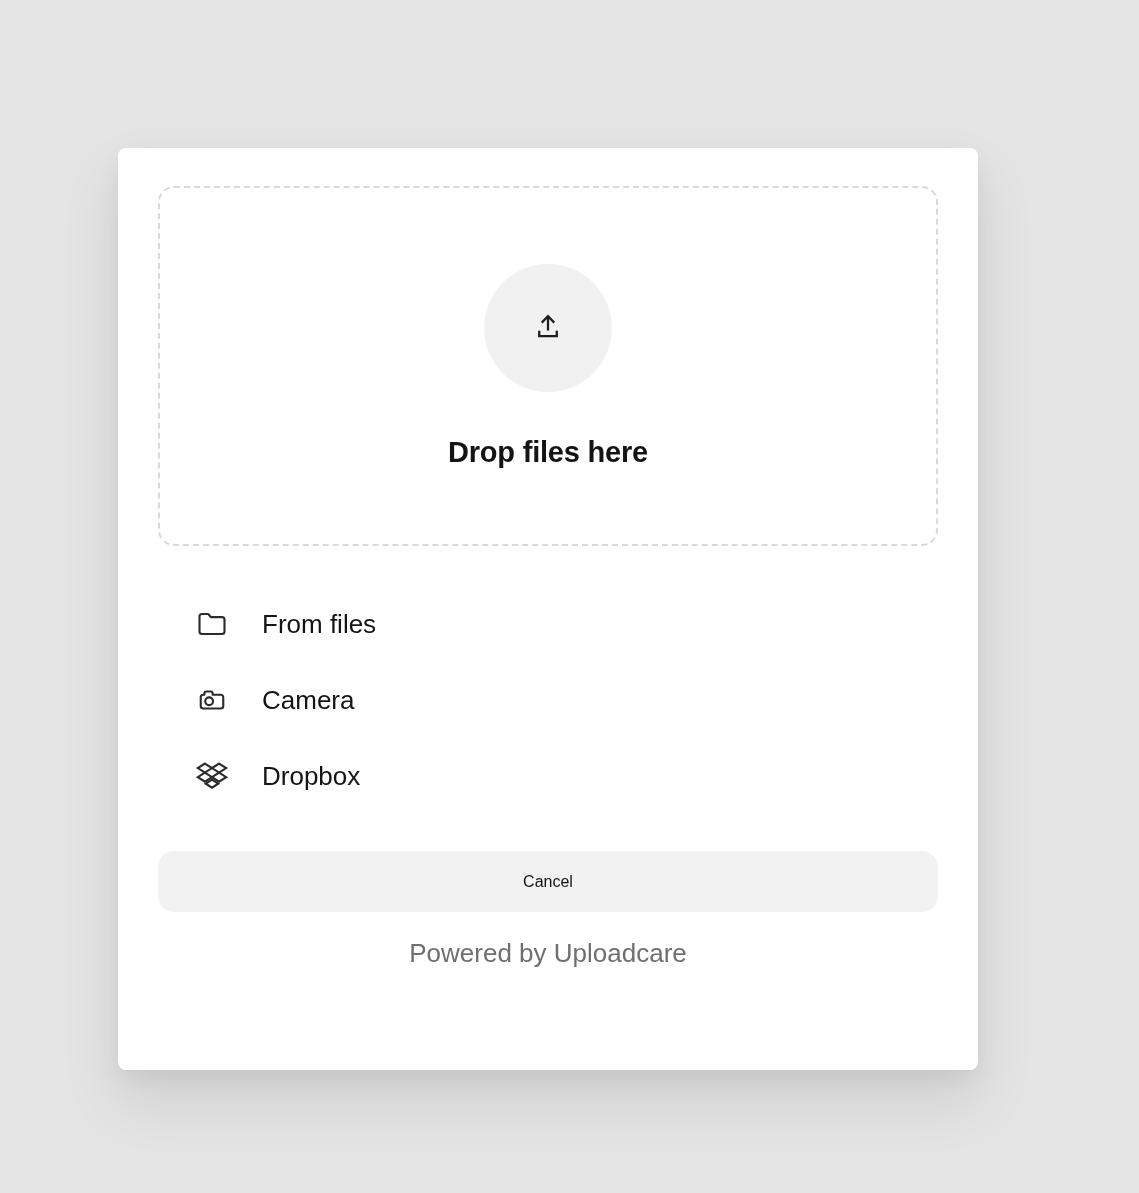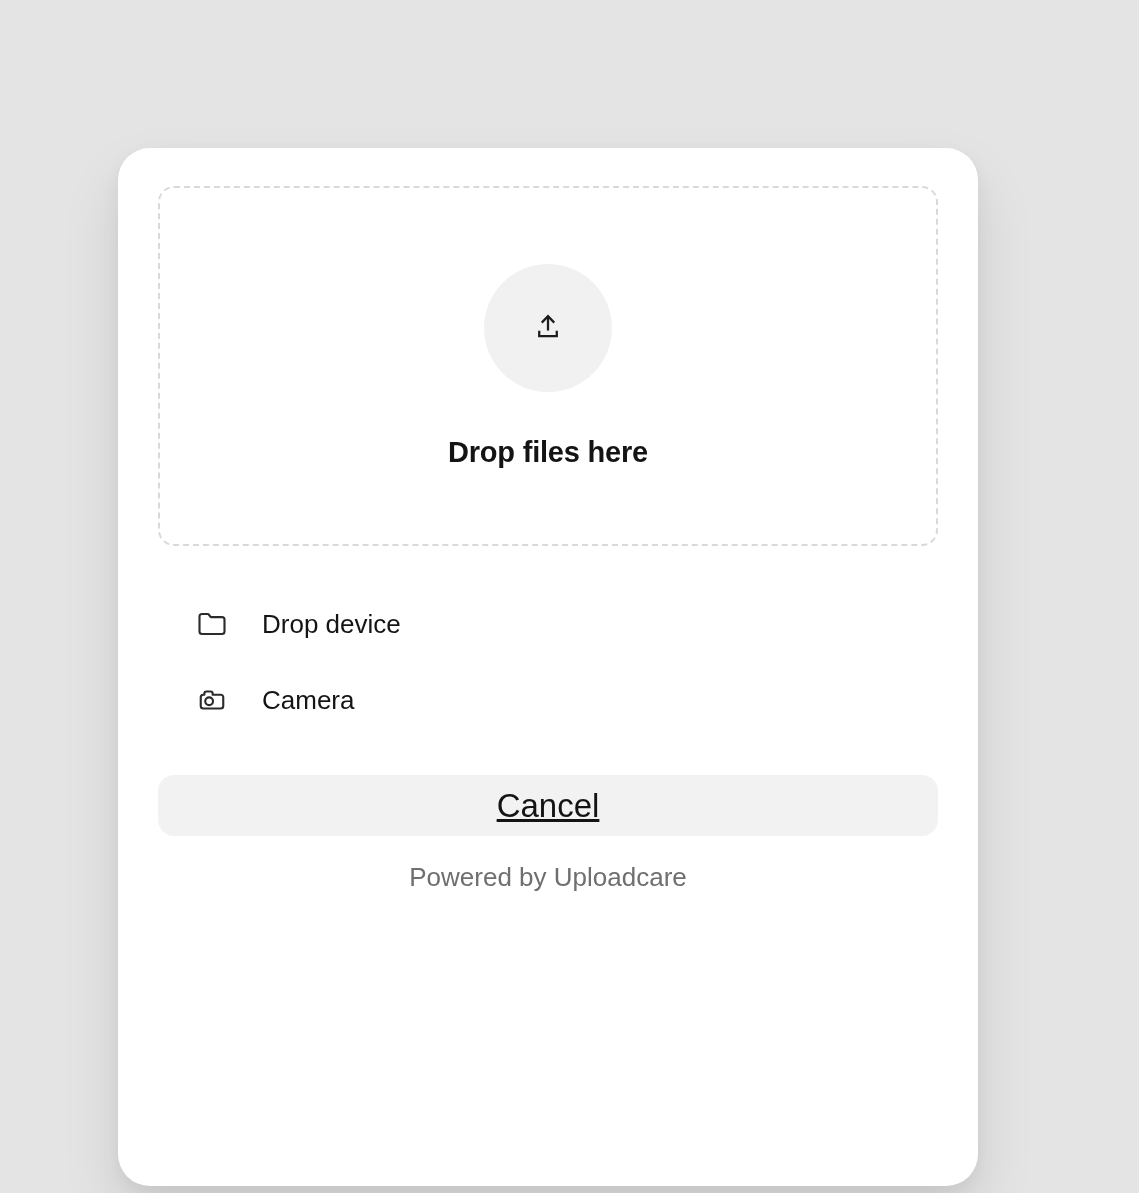--- a/index.html
+++ b/index.html
@@ -16,10 +16,10 @@
     left: 118px;
     top: 148px;
     width: 860px;
-    height: 1038px;
+    height: 922px;
     box-sizing: border-box;
     background: var(--card, #ffffff);
-    border-radius: 32px;
+    border-radius: 8px;
     box-shadow: 0 30px 60px rgba(0,0,0,.10), 0 8px 20px rgba(0,0,0,.05);
     padding: 38px 40px 0 40px;
   }

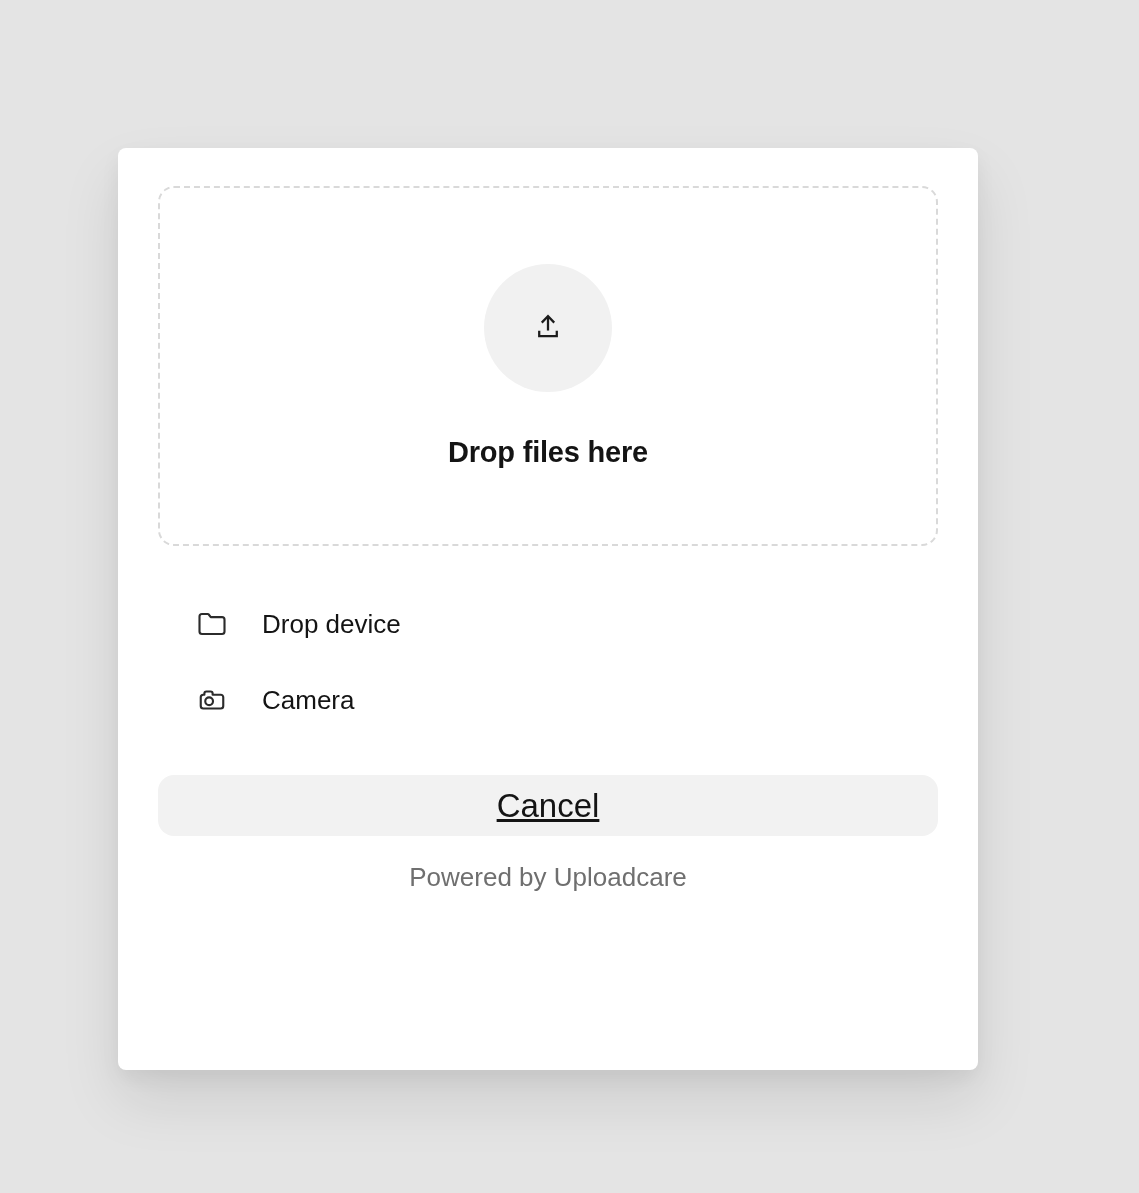--- a/index.html
+++ b/index.html
@@ -123,7 +123,7 @@
             <path d="M22 18a2 2 0 0 1-2 2H4a2 2 0 0 1-2-2V6a2 2 0 0 1 2-2h4.6a1 1 0 0 1 .8.4L11 6.5h9a2 2 0 0 1 2 2z"></path>
           </svg>
         </span>
-        <span class="source-label">Drop device</span>
+        <span class="source-label">From files</span>
       </div>
 
 

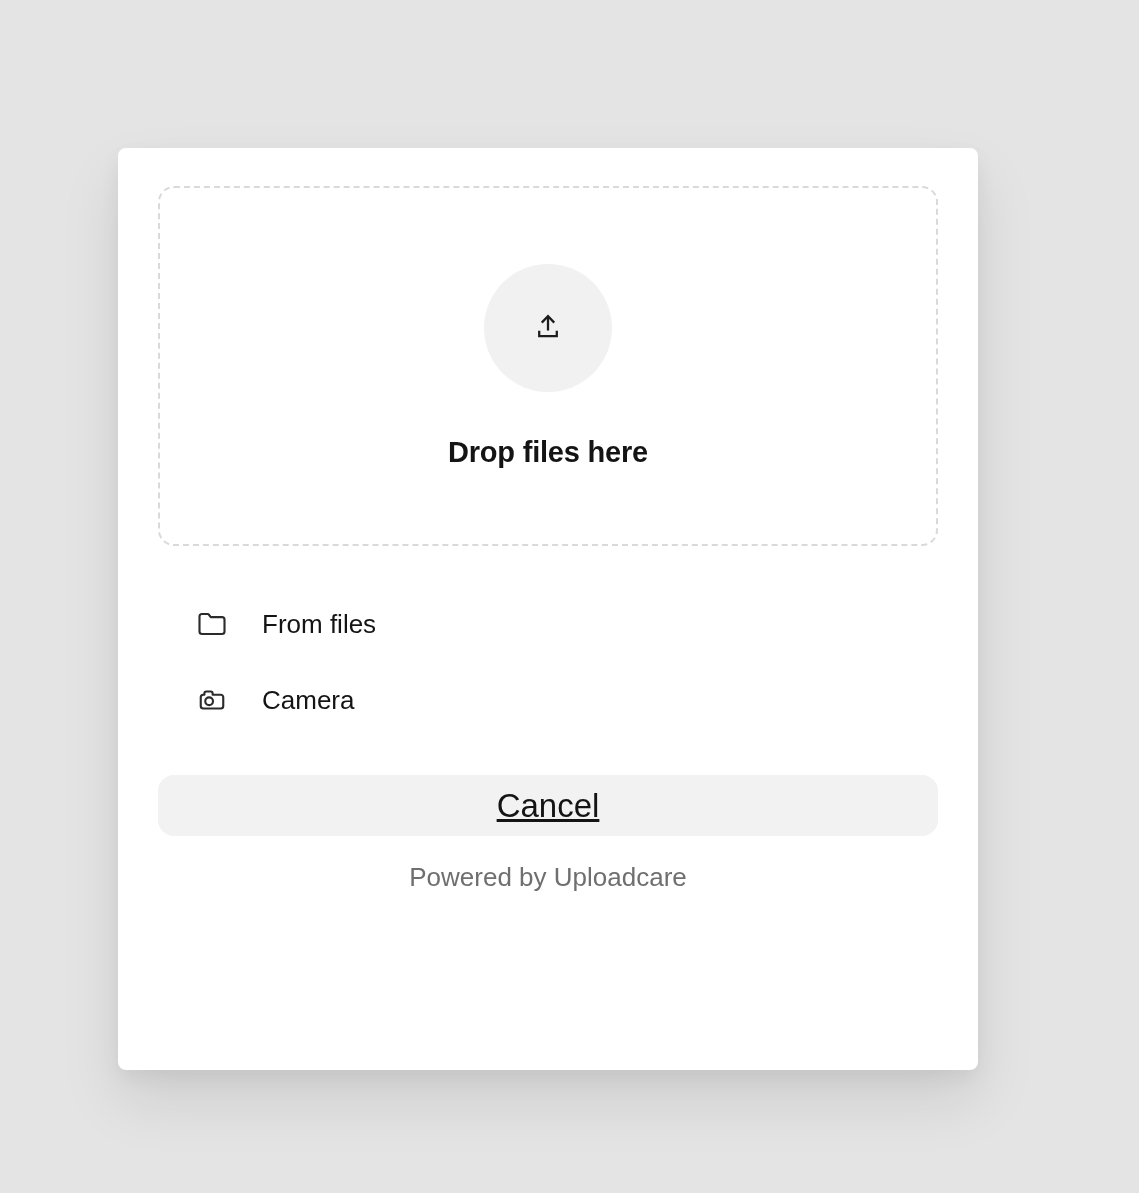--- a/index.html
+++ b/index.html
@@ -137,6 +137,18 @@
         <span class="source-label">Camera</span>
       </div>
 
+      <div class="source-item">
+        <span class="source-icon">
+          <svg width="34" height="34" viewBox="0 0 24 24" fill="none" stroke="currentColor" stroke-width="1.5">
+            <path d="M7 3.2 L12 6.4 L7 9.6 L2 6.4 Z"></path>
+            <path d="M17 3.2 L22 6.4 L17 9.6 L12 6.4 Z"></path>
+            <path d="M7 9.6 L12 12.8 L7 16 L2 12.8 Z"></path>
+            <path d="M17 9.6 L22 12.8 L17 16 L12 12.8 Z"></path>
+            <path d="M12 14.6 L16.4 17.4 L12 20.2 L7.6 17.4 Z"></path>
+          </svg>
+        </span>
+        <span class="source-label">Dropbox</span>
+      </div>
 
     </div>
 

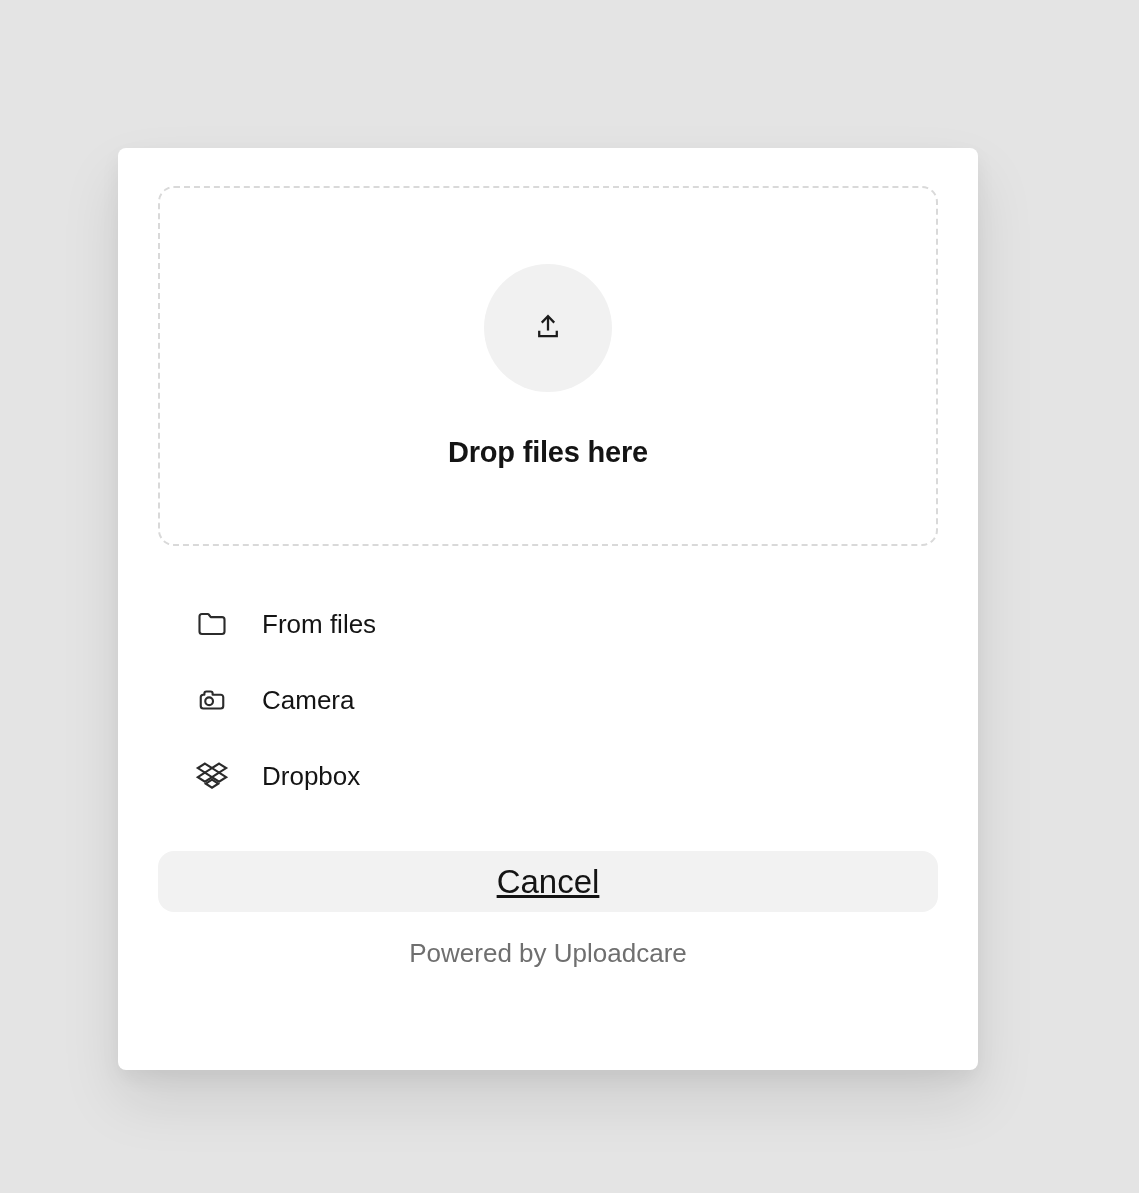--- a/index.html
+++ b/index.html
@@ -83,10 +83,9 @@
     border-radius: 16px;
     background: var(--button-bg, #f2f2f2);
     font-family: inherit;
-    font-size: 33px;
+    font-size: 16px;
     color: var(--text, #141414);
     cursor: pointer;
-    text-decoration: underline;
   }
   .footer {
     margin-top: 26px;

